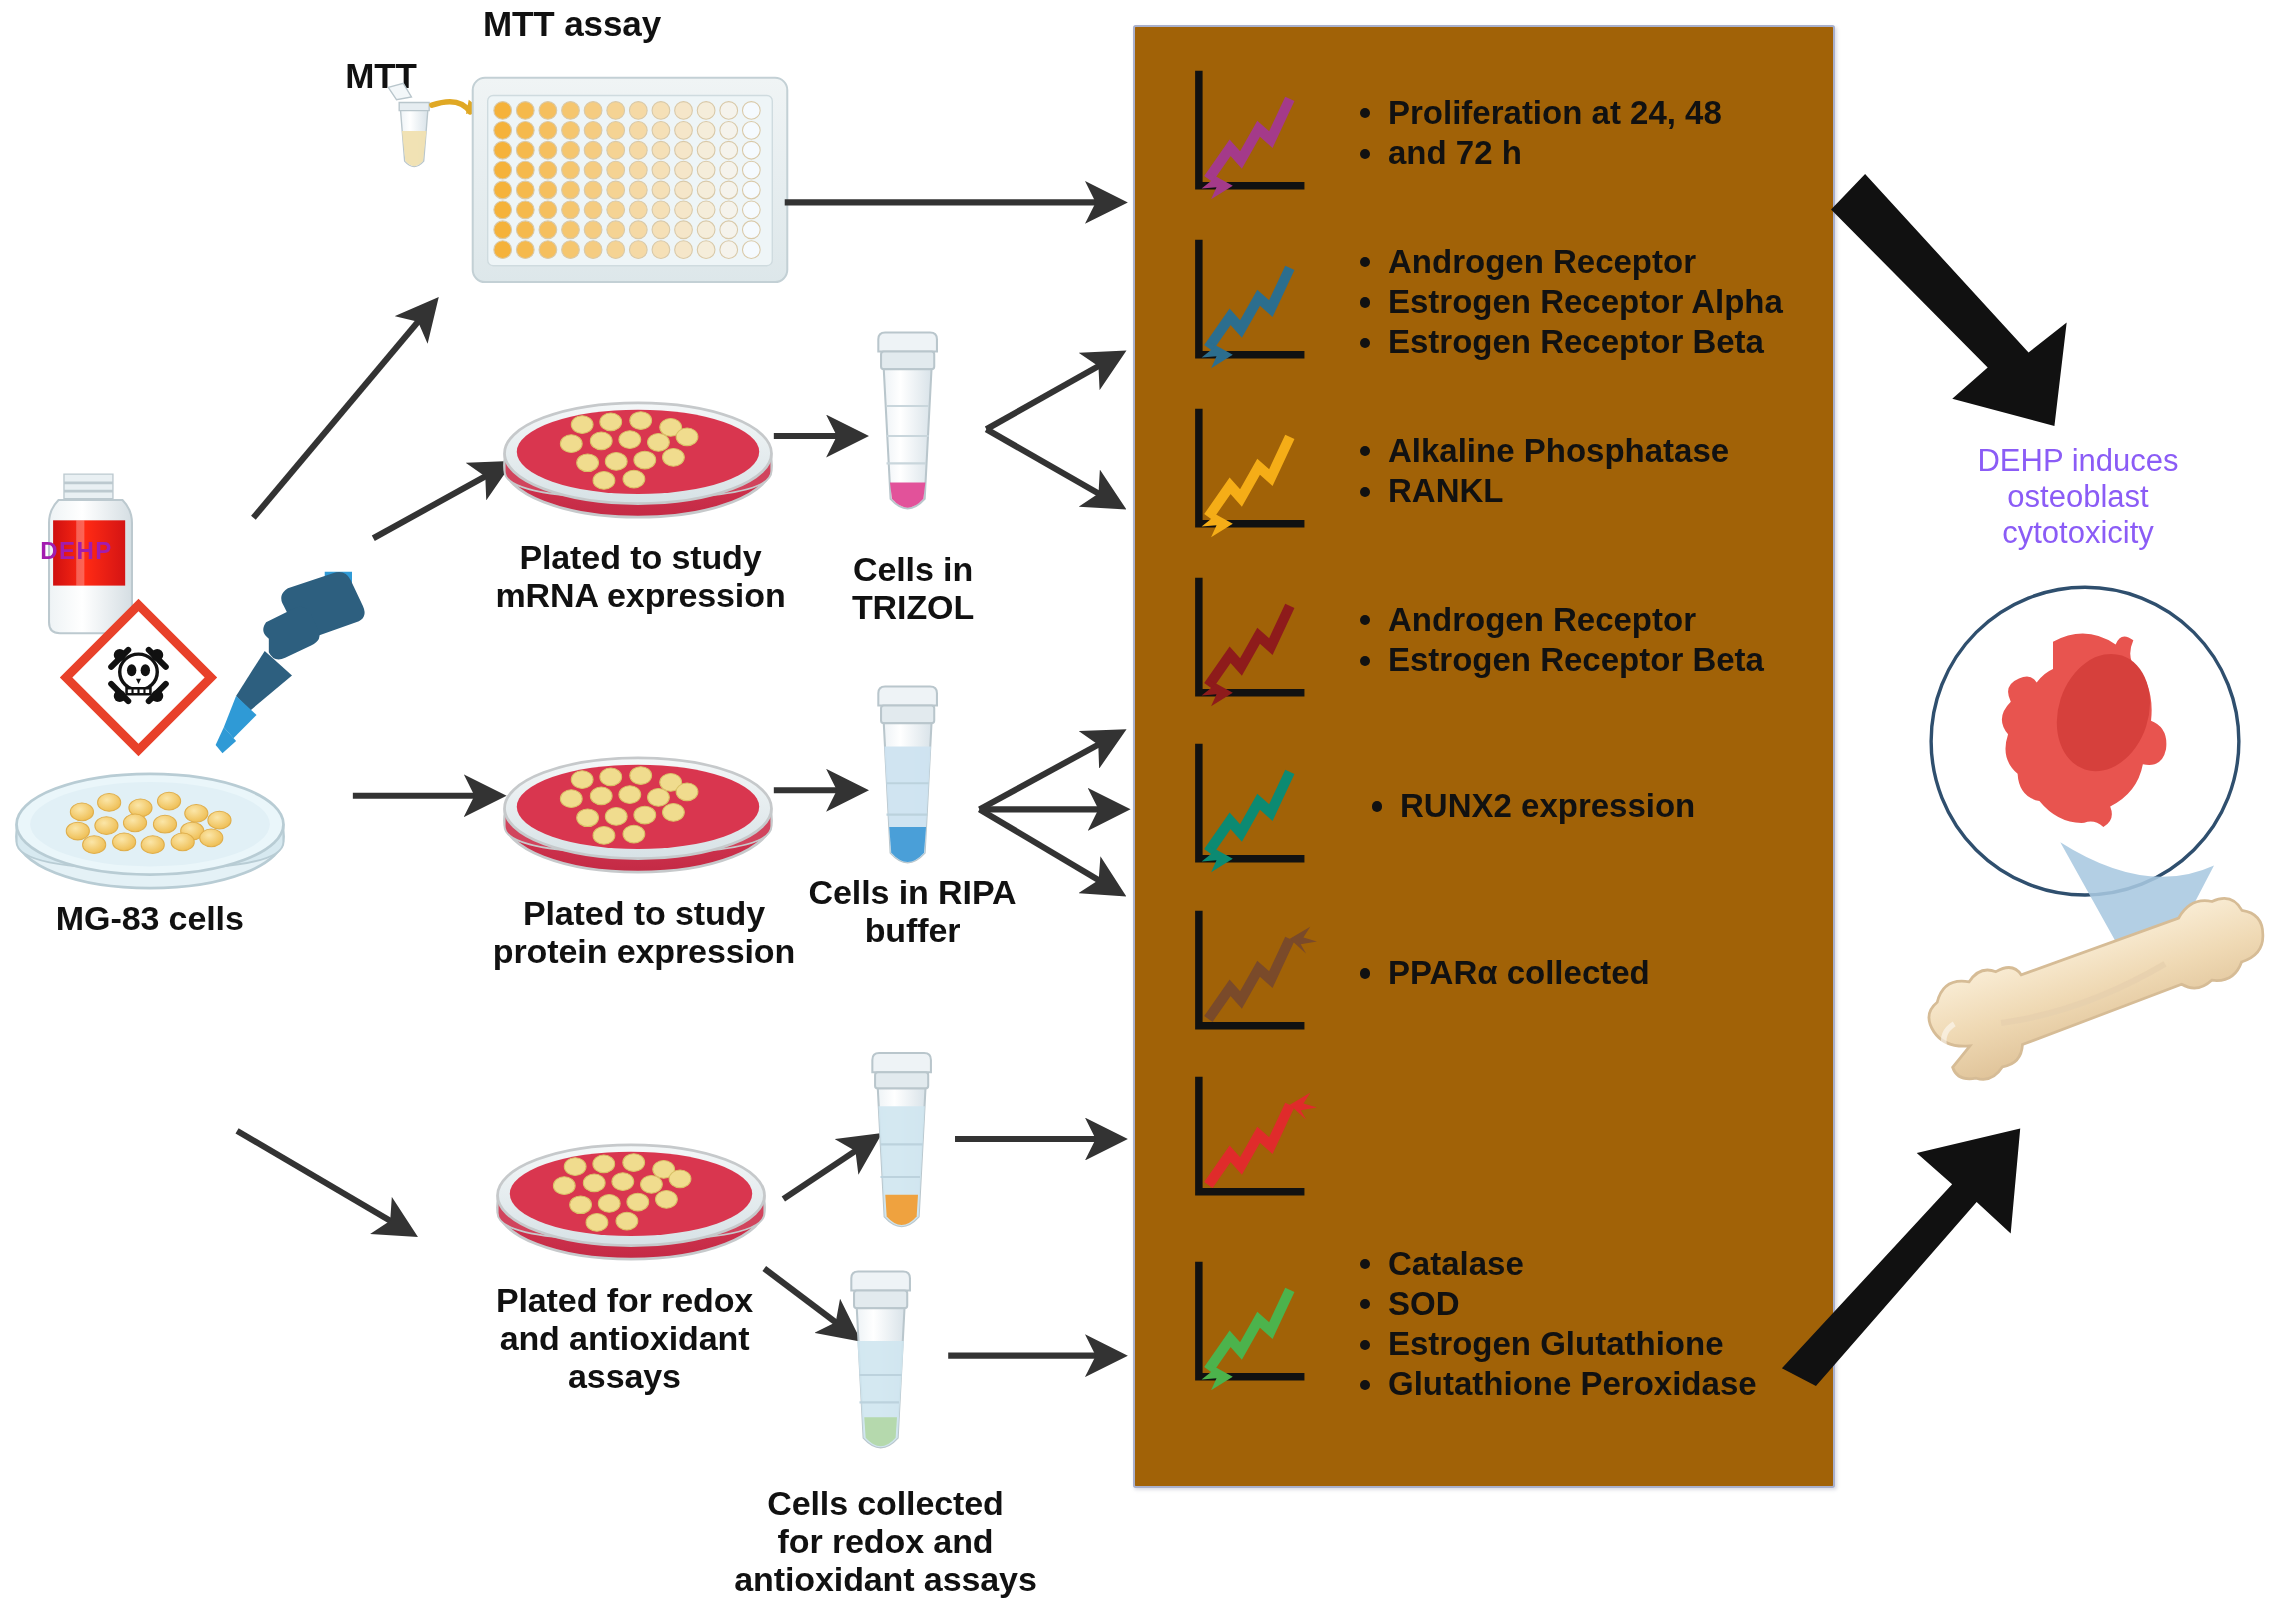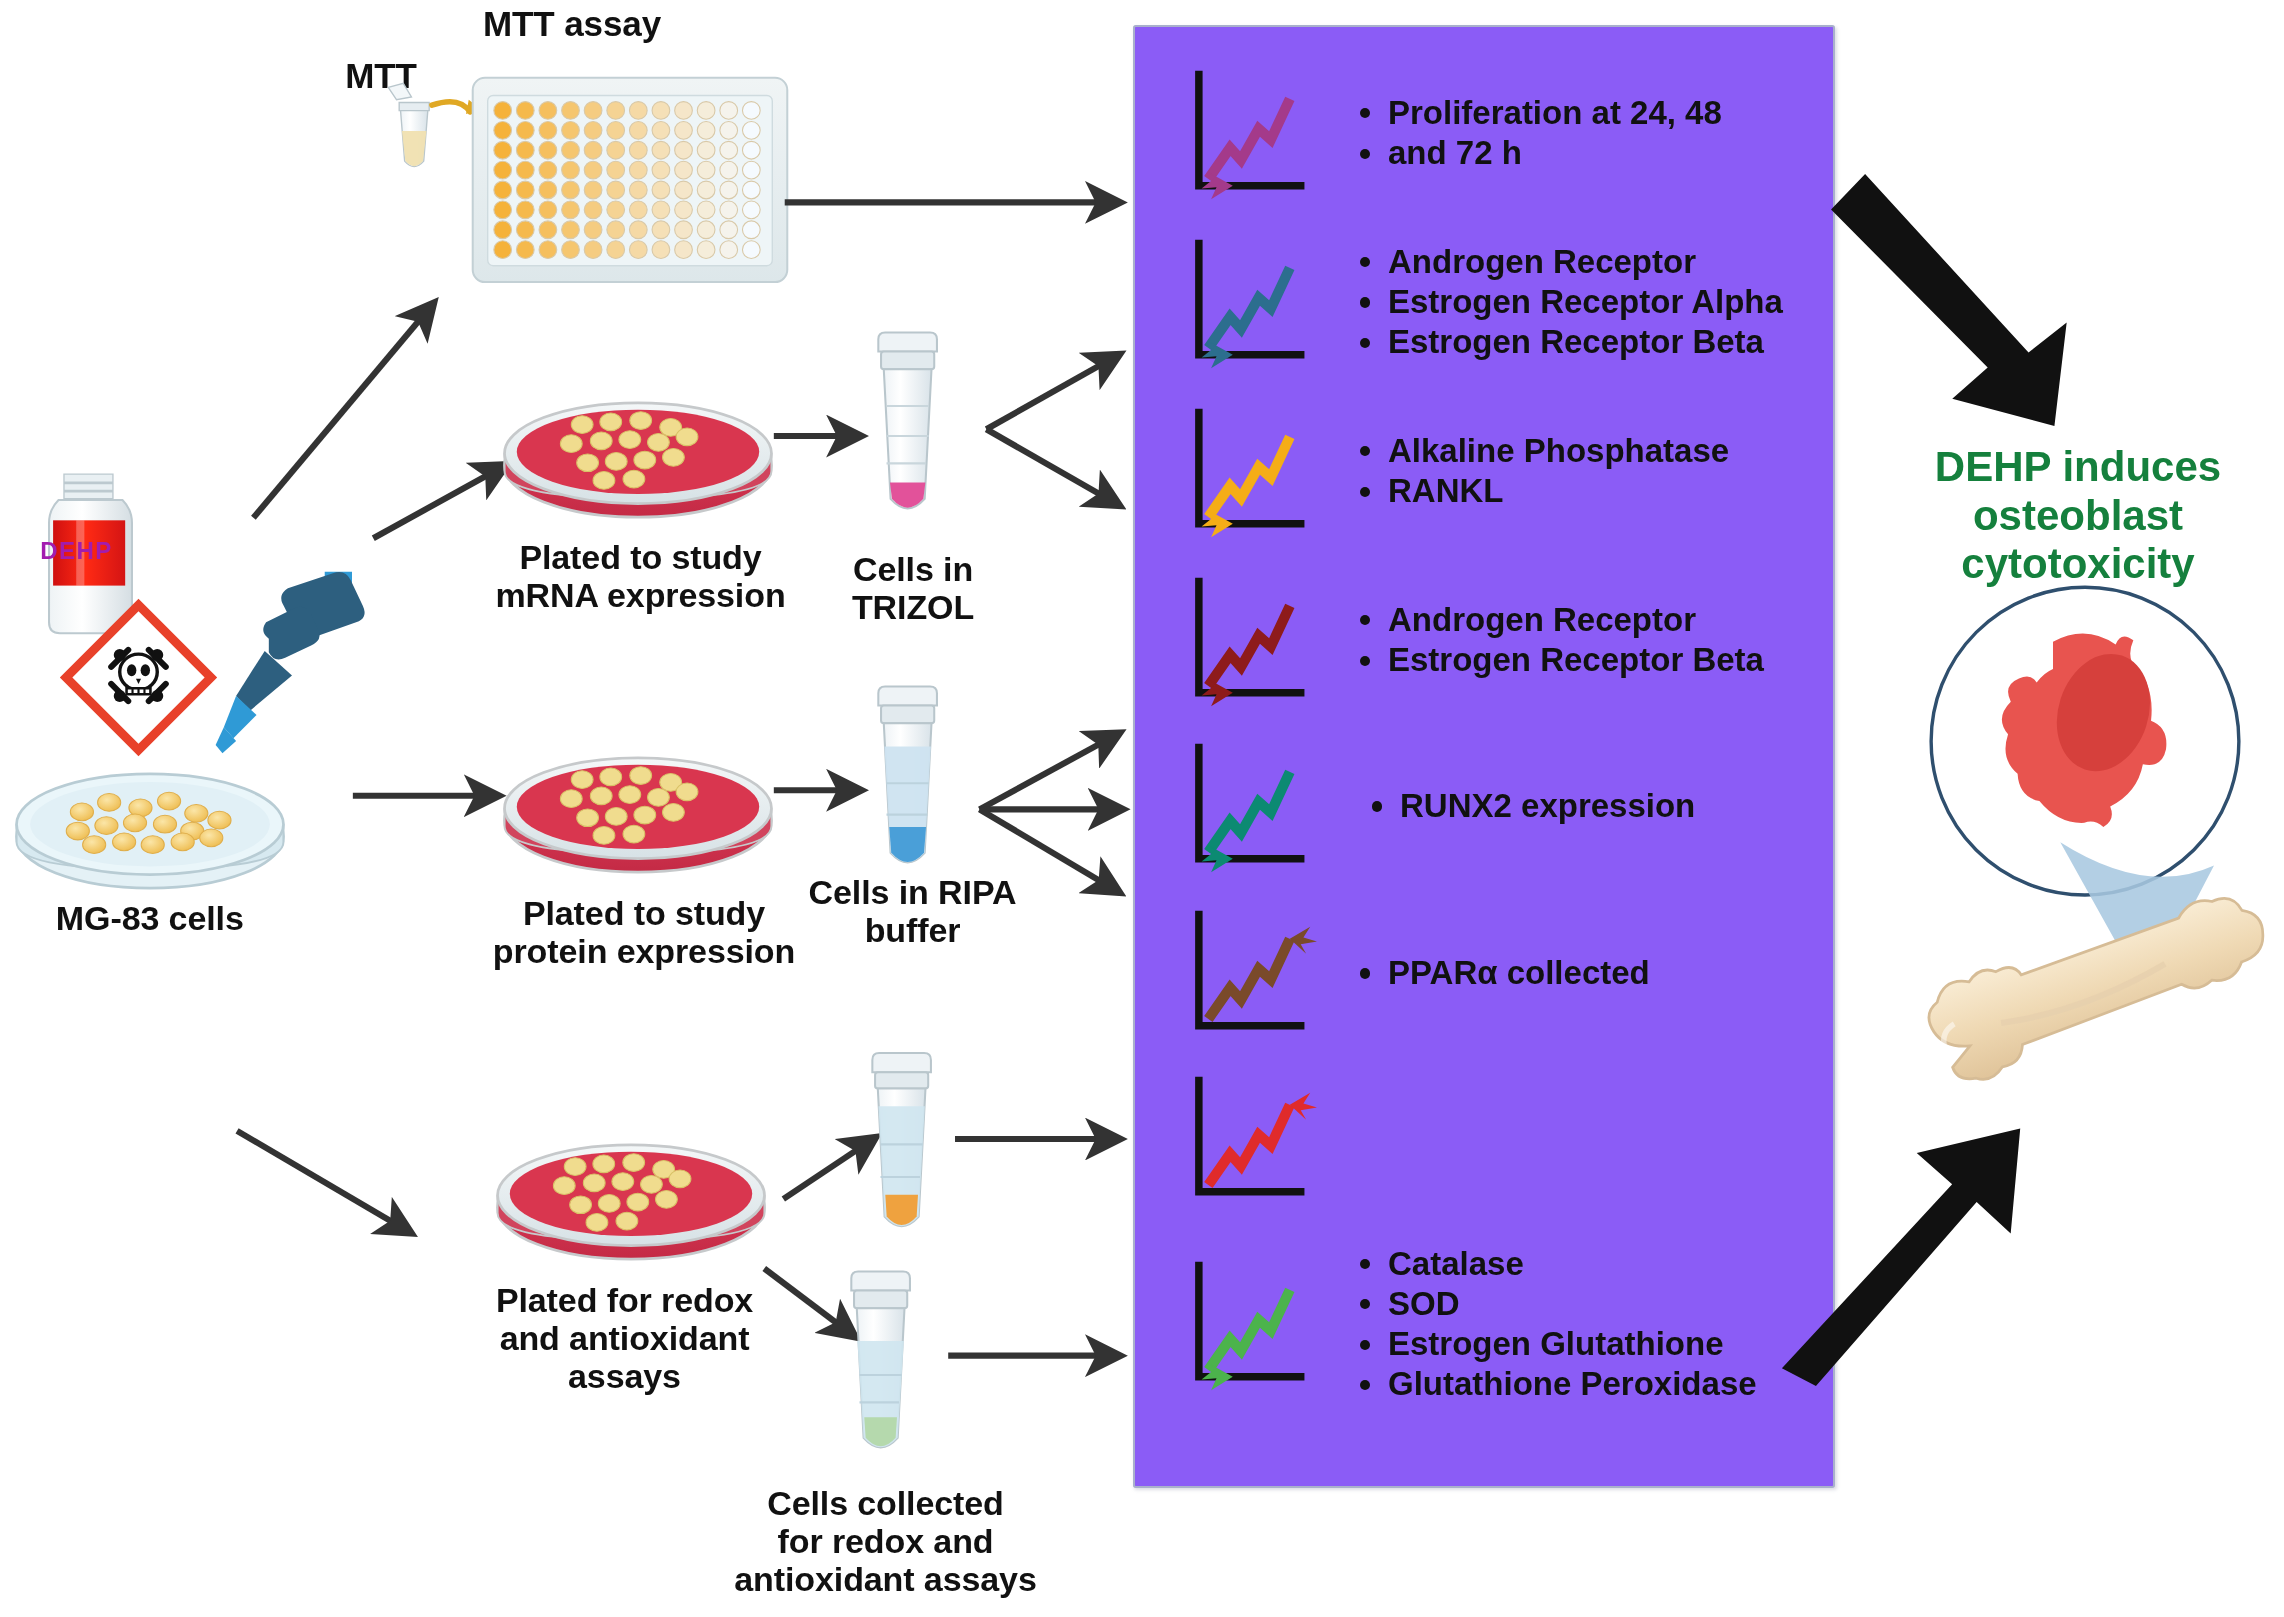--- a/index.html
+++ b/index.html
@@ -28,7 +28,7 @@
   
   .panel{
     position:absolute;left:1133px;top:24.5px;width:702px;height:1463px;
-    background:#8b5cf6;border:2.7px solid #a9b0cc;border-radius:2.7px;
+    background:#a16207;border:2.7px solid #a9b0cc;border-radius:2.7px;
     box-sizing:border-box;
     box-shadow:1.4px 2px 3.4px rgba(120,125,155,.25);
   }

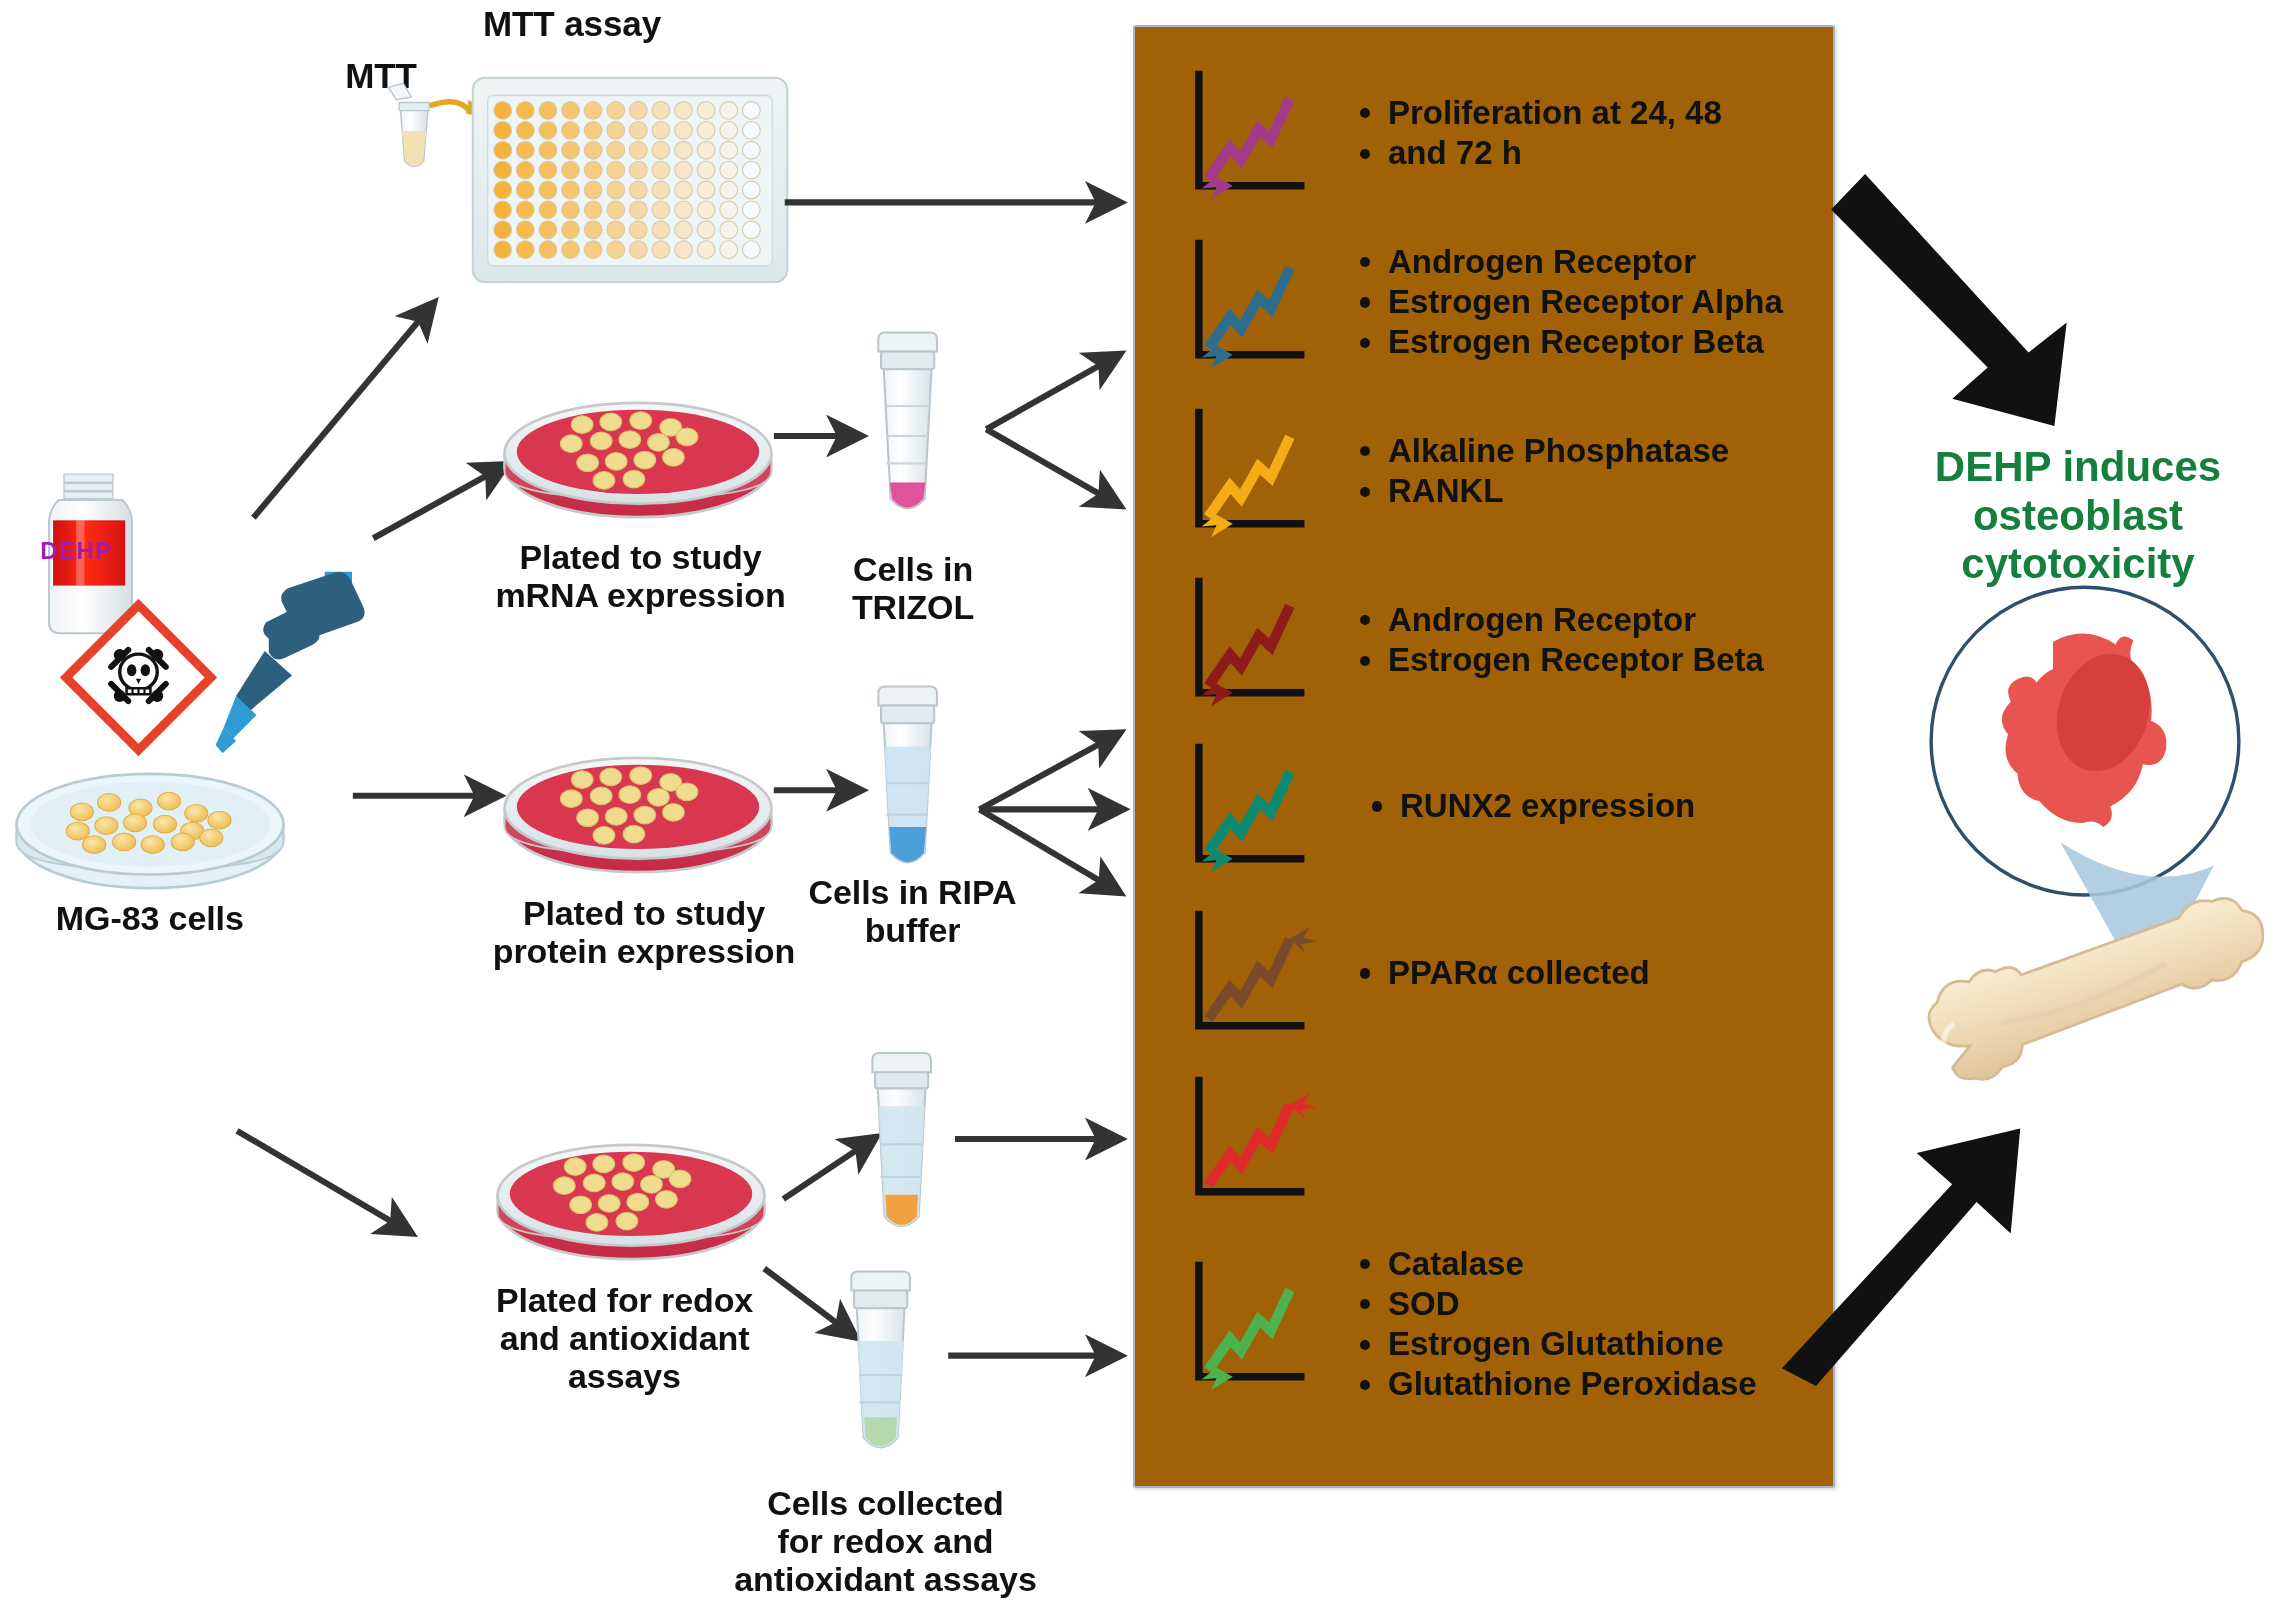--- a/index.html
+++ b/index.html
@@ -21,7 +21,7 @@
   .lbl-mtt{font-size:35px;}
   .lbl-generic{font-size:34px;}
   .lbl-conclusion{
-    position:absolute;font-weight:bold;color:#15803d;font-size:42px;
+    position:absolute;font-weight:normal;color:#8b5cf6;font-size:31px;
     text-align:center;line-height:1.16;
   }
 

